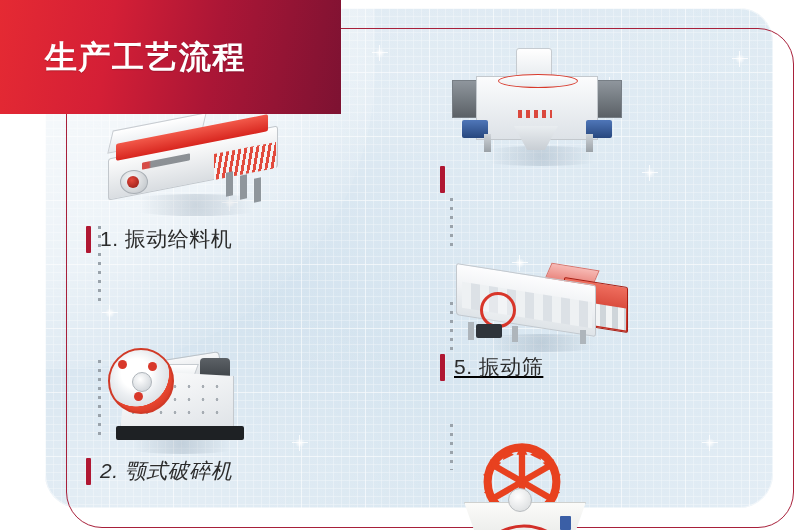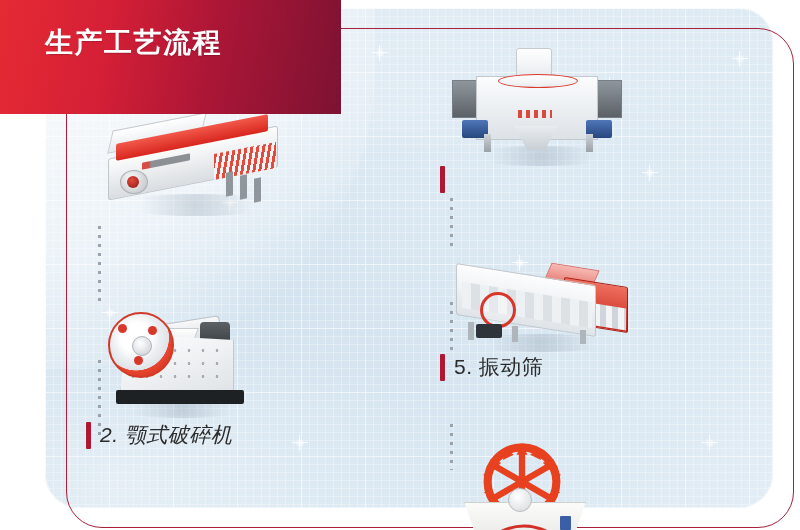--- a/index.html
+++ b/index.html
@@ -49,7 +49,7 @@
   .banner-inner{position:absolute;left:45px;top:22px;}
   .t1{font-size:31px;font-weight:bold;color:#f08a05;letter-spacing:2px;line-height:1.12;
       text-shadow:0 1px 1px rgba(0,0,0,.18);}
-  .t2{font-size:28px;font-weight:bold;color:#ffffff;letter-spacing:1.5px;line-height:1.2;margin-top:4px;
+  .t2{font-size:32px;font-weight:bold;color:#ffffff;letter-spacing:1.5px;line-height:1.2;margin-top:16px;
       text-shadow:0 1px 1px rgba(0,0,0,.18);}
 
   

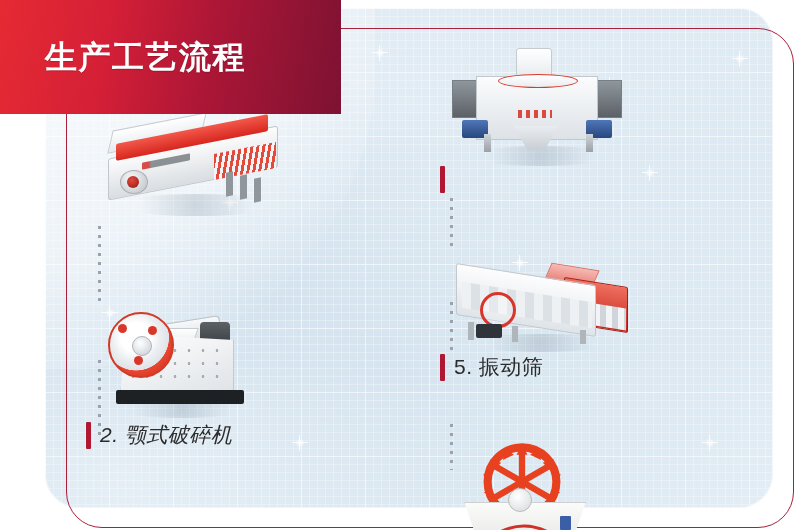--- a/index.html
+++ b/index.html
@@ -195,6 +195,10 @@
         <div class="fd-leg" style="left:140px;top:64px;width:7px;height:24px;"></div>
         <div class="fd-leg" style="left:154px;top:67px;width:7px;height:24px;"></div>
         <div class="fd-leg" style="left:168px;top:70px;width:7px;height:24px;"></div>
+      </div>
+      <div class="label">
+        <div class="bar"></div>
+        <div class="ltext">1. 振动给料机</div>
       </div>
     </div>
 

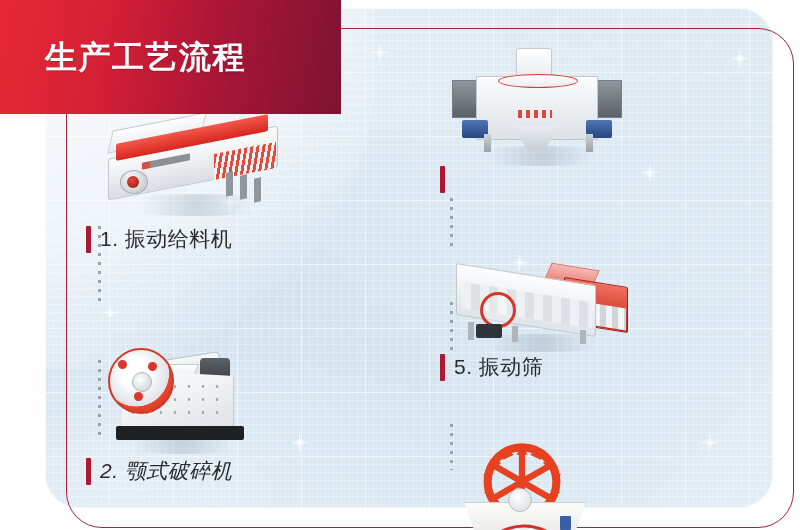--- a/index.html
+++ b/index.html
@@ -252,7 +252,7 @@
       </div>
     </div>
 
-    <div class="step" style="margin-top:52px;">
+    <div class="step" style="margin-top:52px;text-decoration:underline;">
       <div class="art" style="height:100px;">
         <div class="shadow-el" style="left:26px;top:86px;width:150px;height:18px;"></div>
         <div class="sc-pink"></div>

